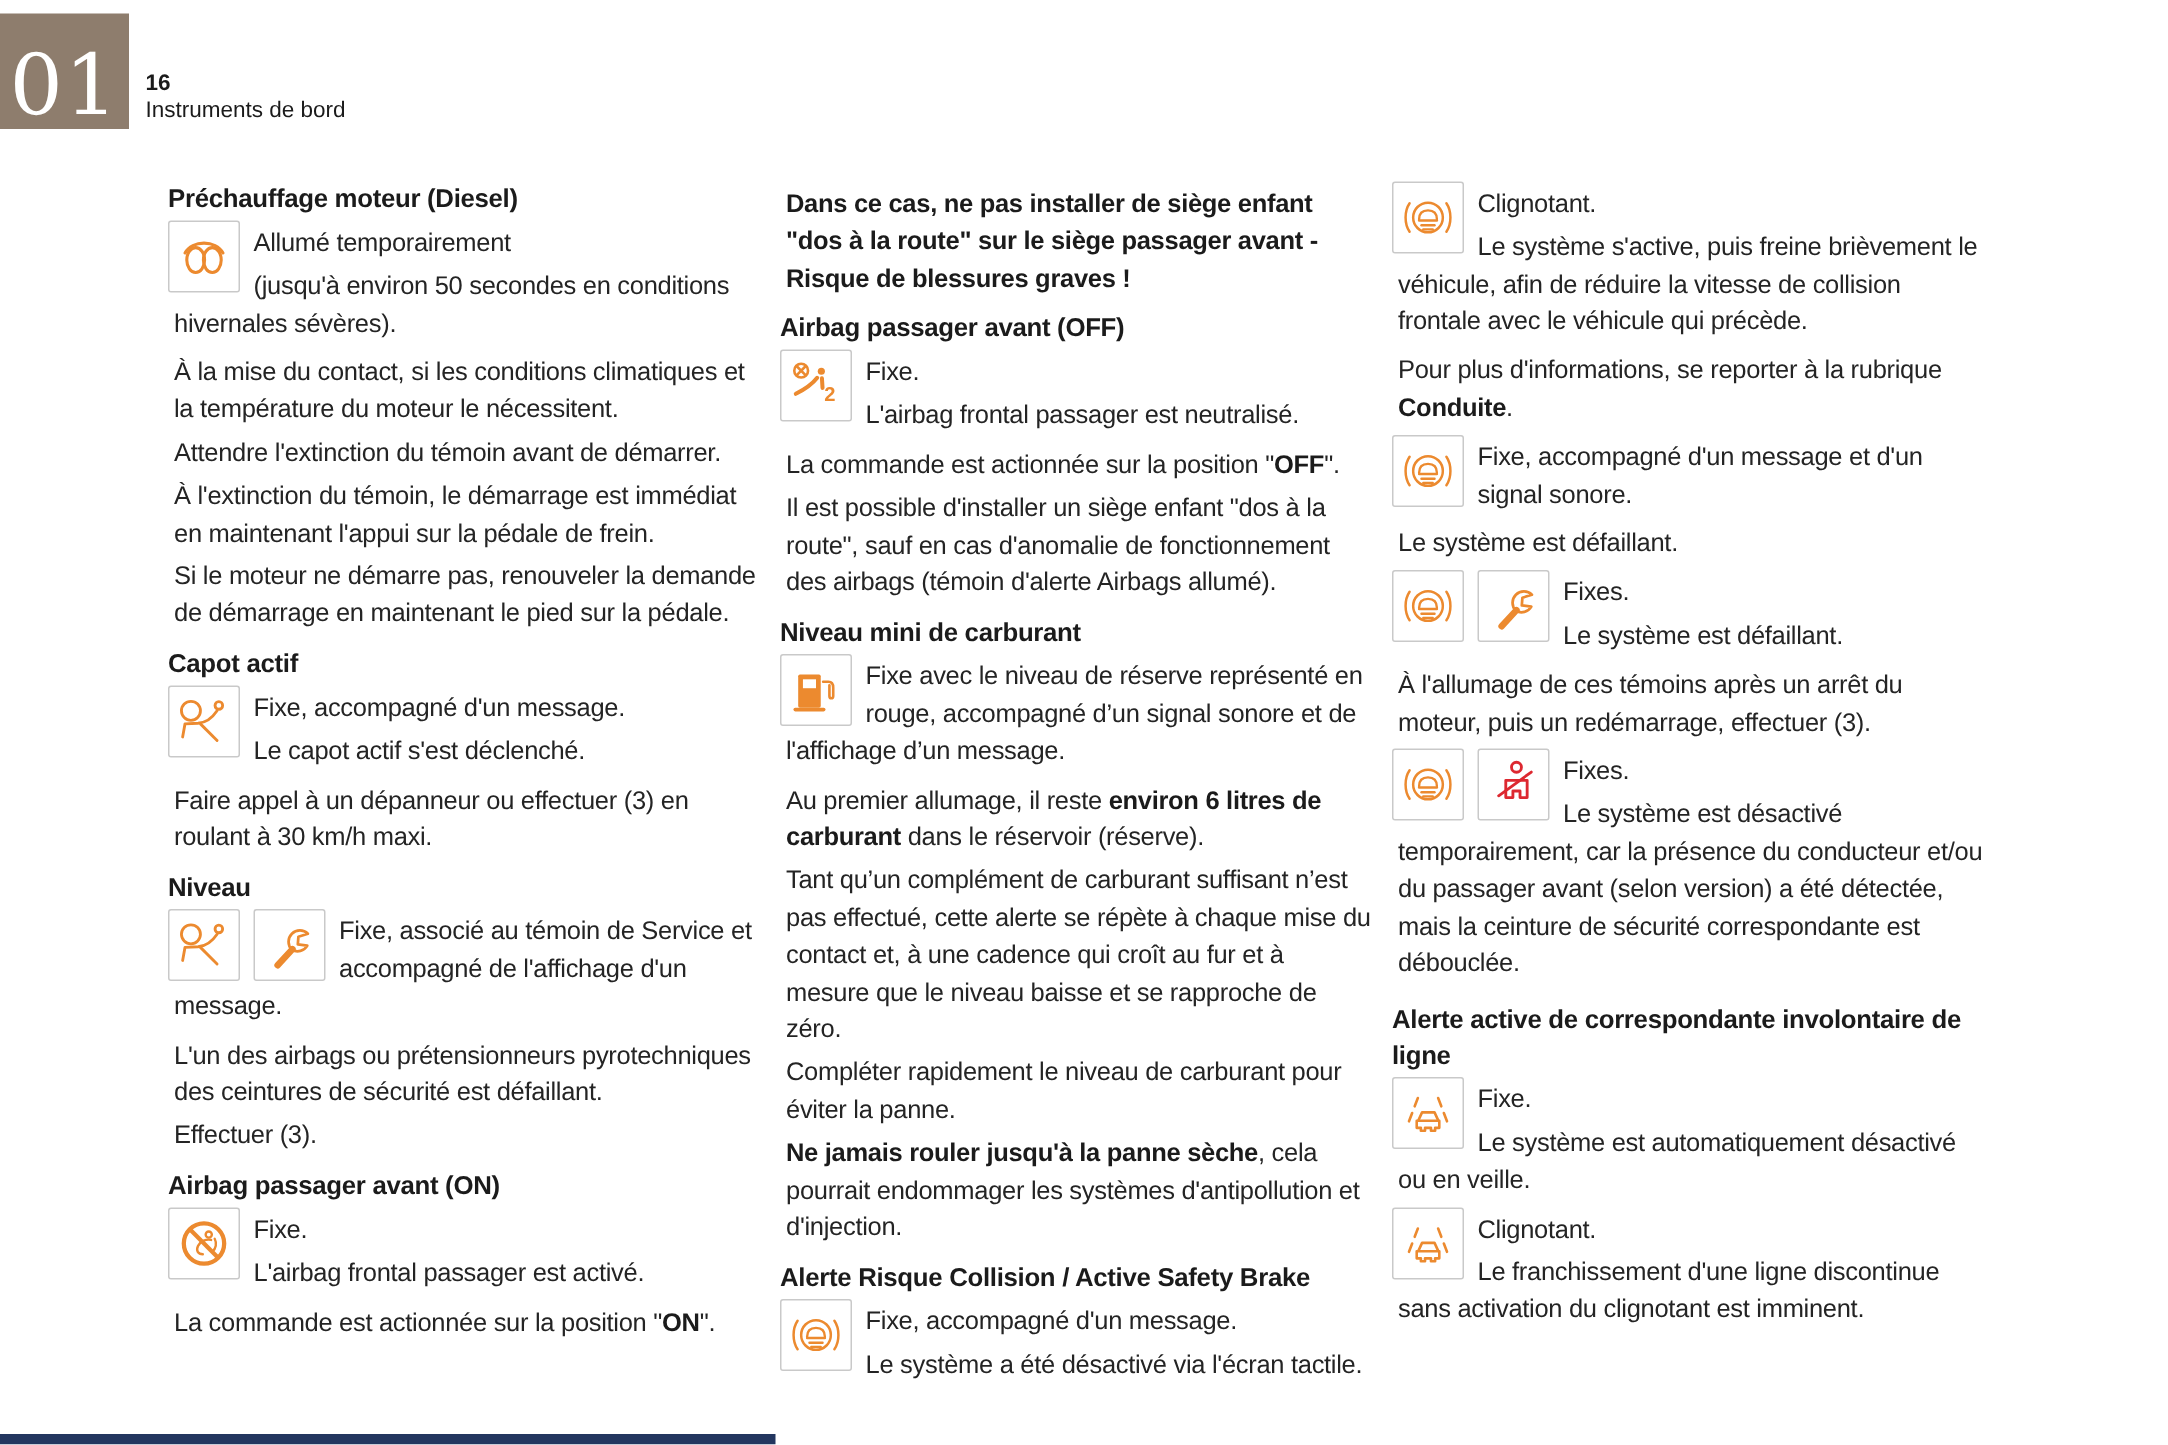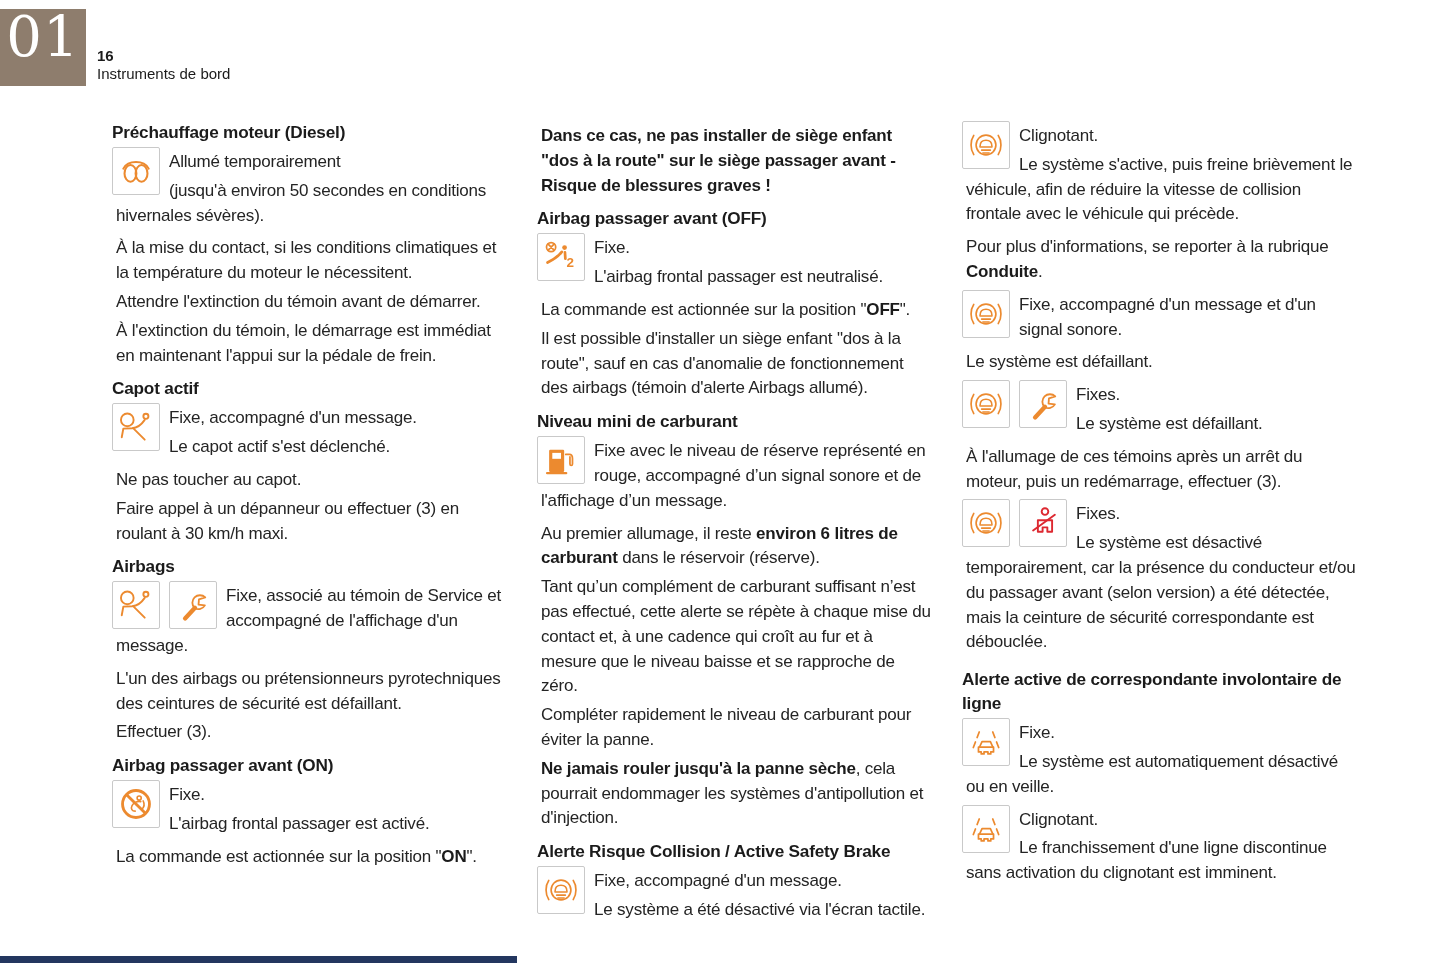--- a/index.html
+++ b/index.html
@@ -10,7 +10,7 @@
   }
   .chapter-box{
     position:absolute;left:0;top:9px;width:86px;height:77px;background:#8E7D6D;
-    display:flex;align-items:flex-start;justify-content:center;
+    display:flex;align-items:flex-end;justify-content:center;
   }
   .chapter-box span{
     font-family:"DejaVu Serif",serif;font-size:56px;color:#ffffff;line-height:1;

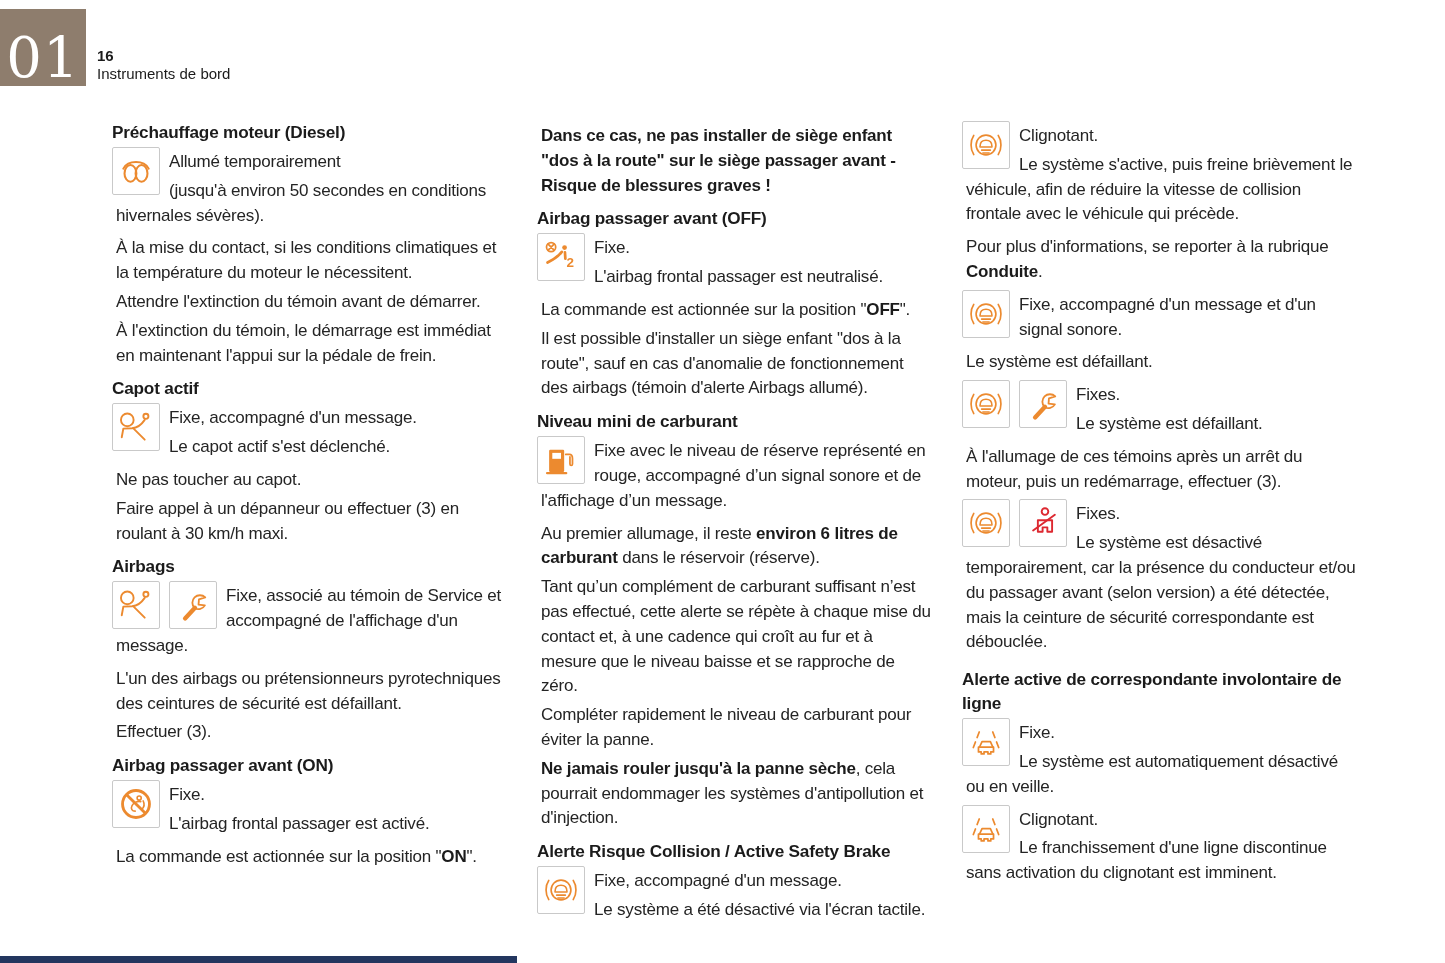--- a/index.html
+++ b/index.html
@@ -20,7 +20,7 @@
   .page-title{position:absolute;left:97px;top:65px;font-size:15px;color:#1b1b1b;}
   .content{
     position:absolute;left:112px;top:120px;width:1248px;
-    display:grid;grid-template-columns:398px 398px 398px;column-gap:27px;
+    display:grid;grid-template-columns:398px 398px 398px;column-gap:10px;
   }
   .sec{margin:0;}
   h3{

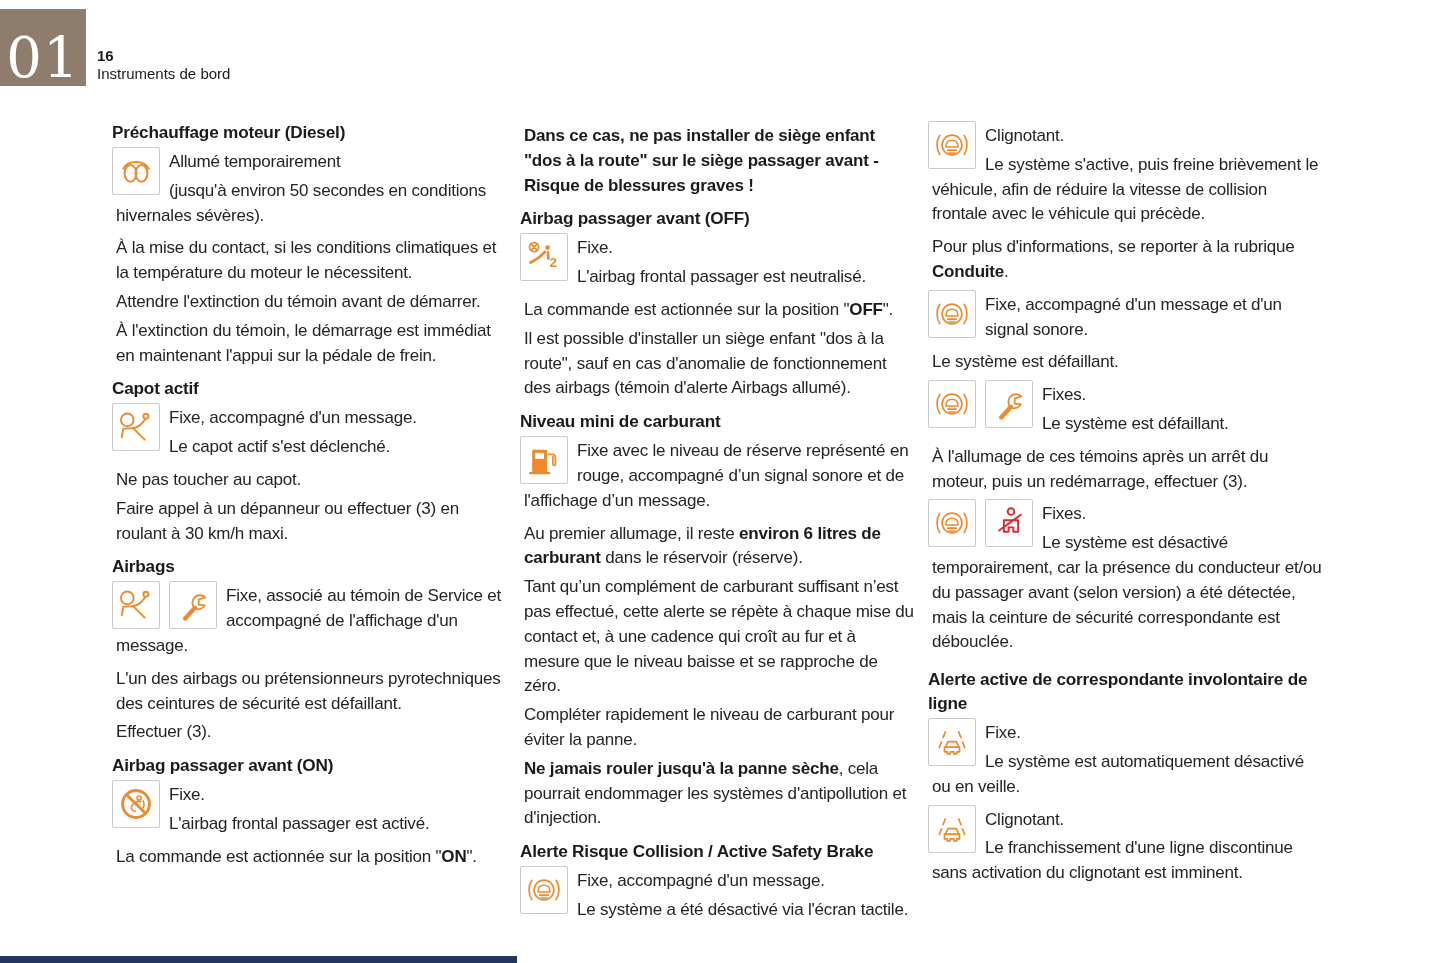--- a/index.html
+++ b/index.html
@@ -133,6 +133,7 @@
         <p class="line"><span>À la mise du contact, si les conditions climatiques et la température du moteur le nécessitent.</span></p>
         <p class="line"><span>Attendre l'extinction du témoin avant de démarrer.</span></p>
         <p class="line"><span>À l'extinction du témoin, le démarrage est immédiat en maintenant l'appui sur la pédale de frein.</span></p>
+        <p class="line"><span>Si le moteur ne démarre pas, renouveler la demande de démarrage en maintenant le pied sur la pédale.</span></p>
       </section>
 
       <section class="sec">

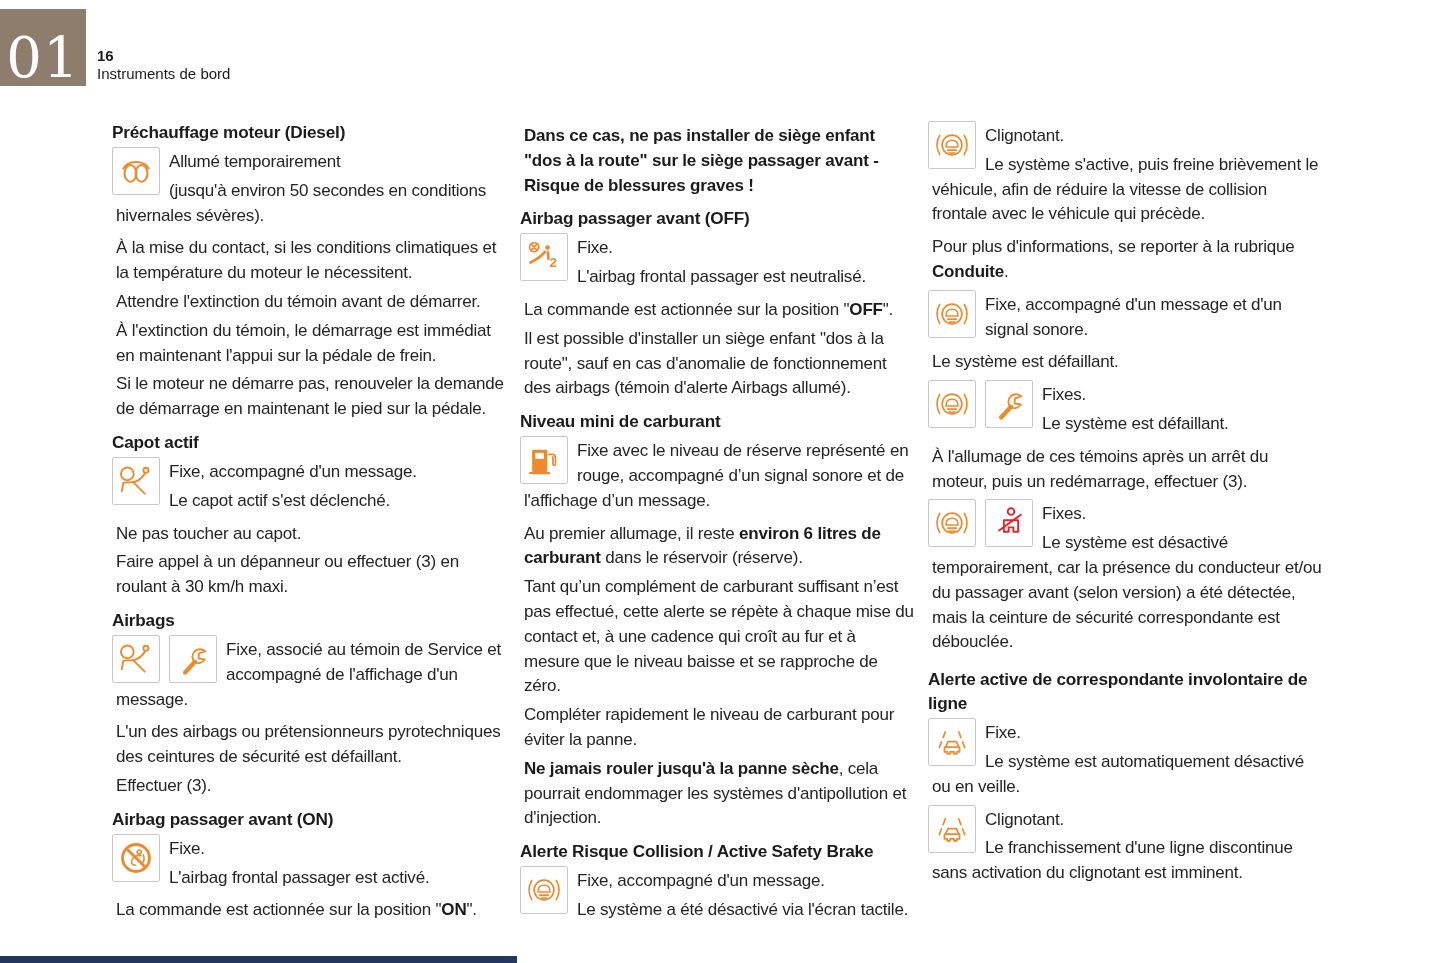--- a/index.html
+++ b/index.html
@@ -147,7 +147,6 @@
           <p class="line"><span>Fixe, accompagné d'un message.</span></p>
           <p class="line"><span>Le capot actif s'est déclenché.</span></p>
         </div>
-        <p class="line"><span>Ne pas toucher au capot.</span></p>
         <p class="line"><span>Faire appel à un dépanneur ou effectuer (3) en roulant à 30 km/h maxi.</span></p>
       </section>
 

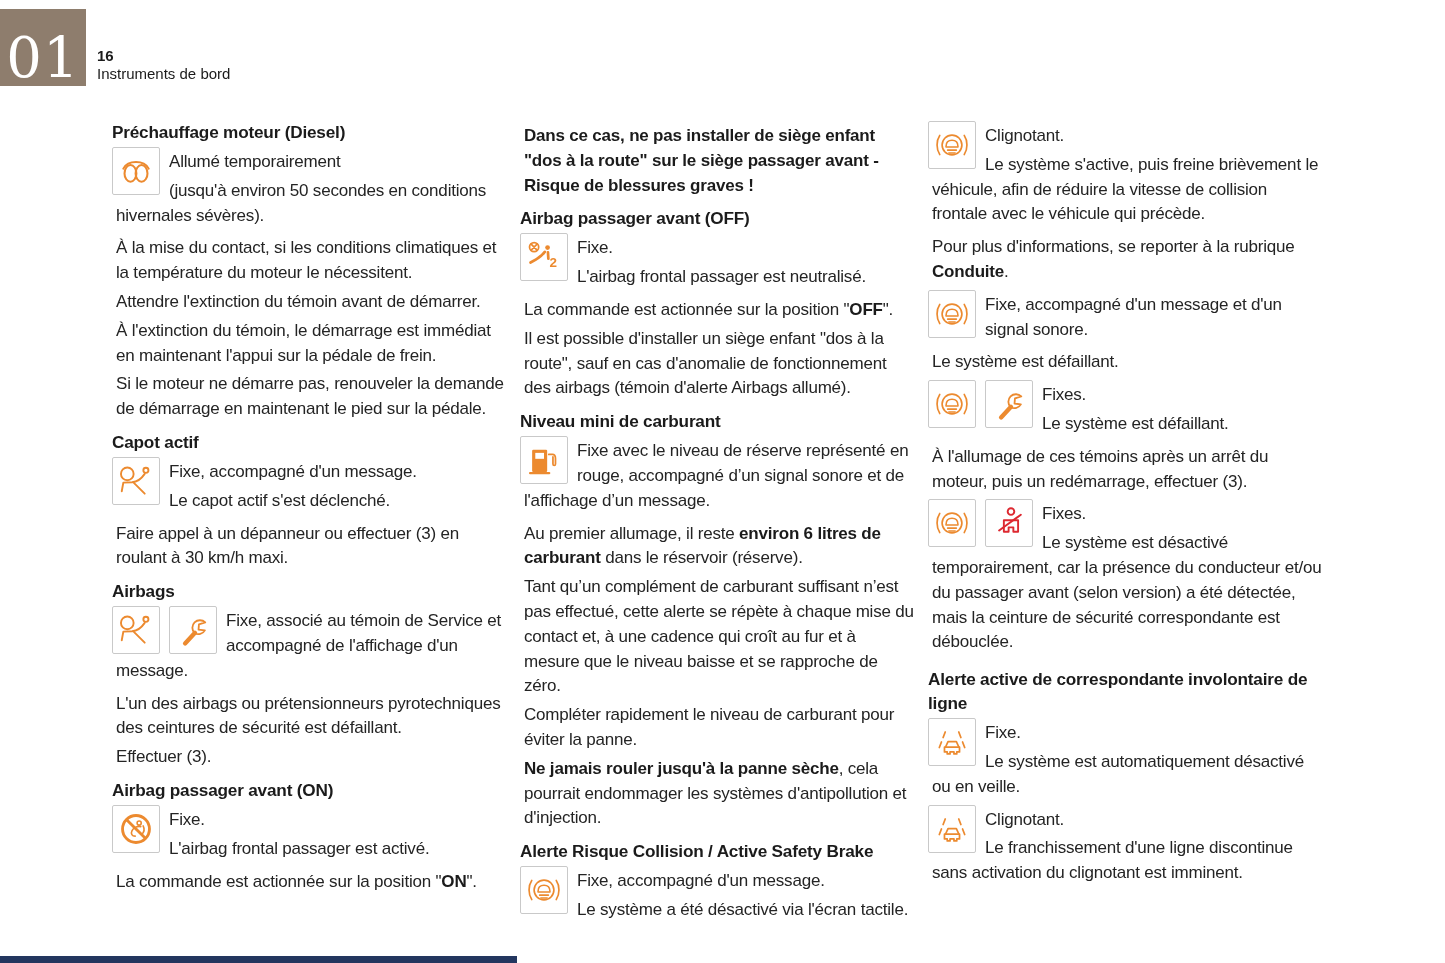--- a/index.html
+++ b/index.html
@@ -151,7 +151,7 @@
       </section>
 
       <section class="sec">
-        <h3>Airbags</h3>
+        <h3>Niveau</h3>
         <div class="blk">
           <span class="ic">
               <svg viewBox="0 0 48 48">

